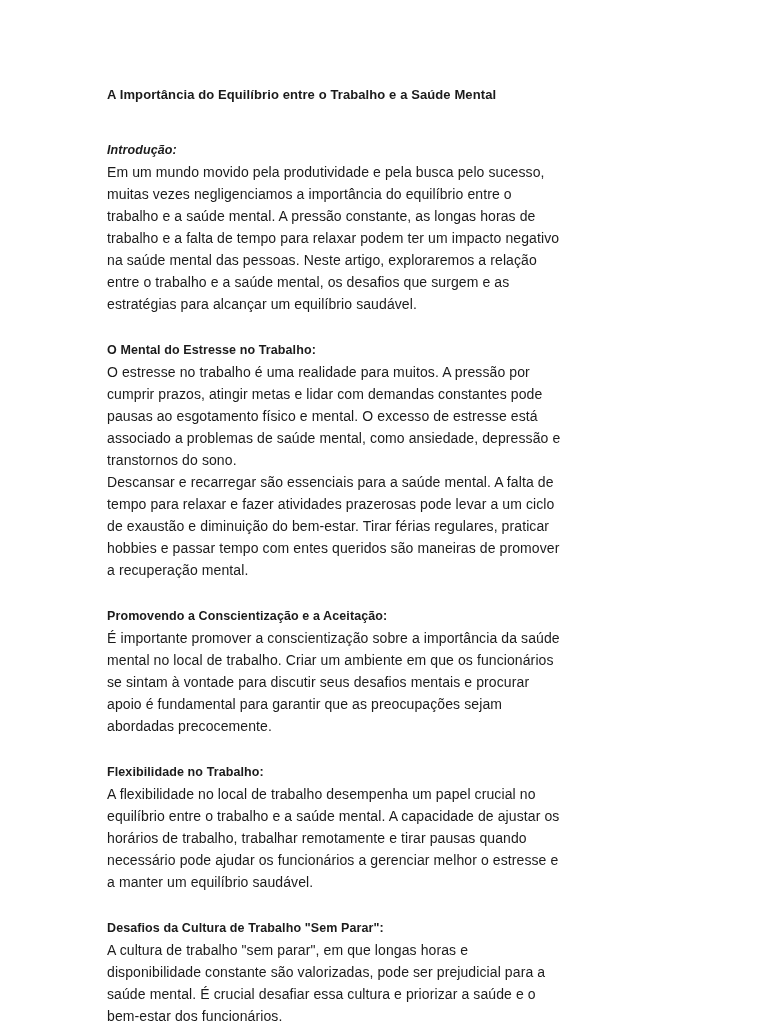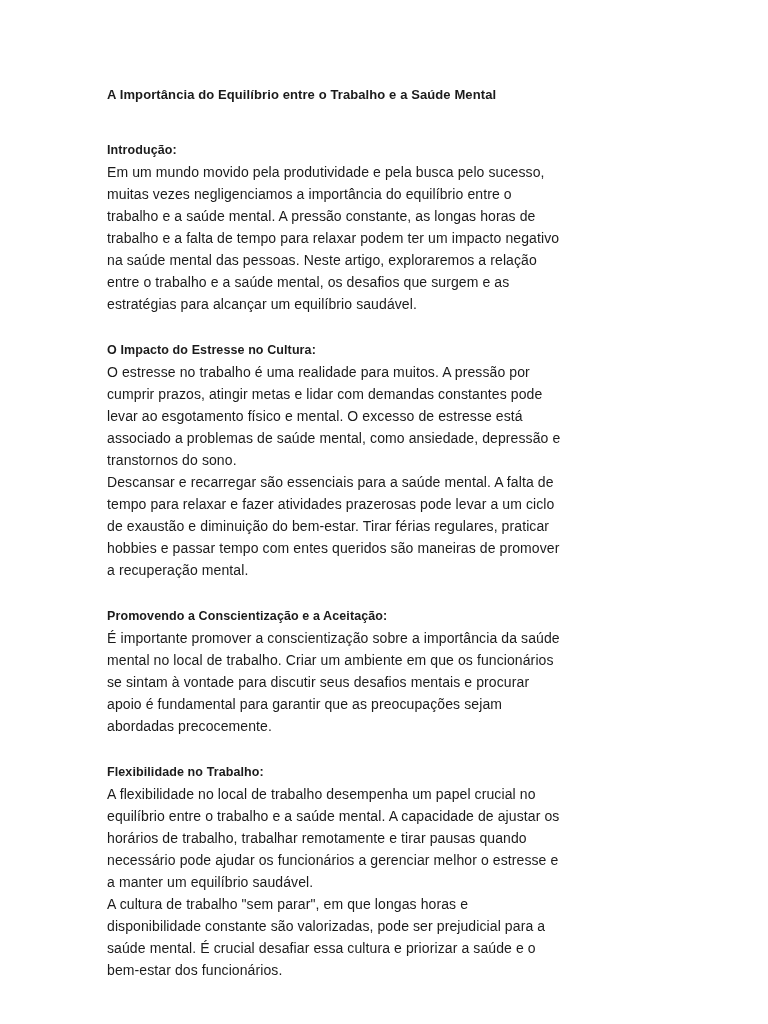--- a/index.html
+++ b/index.html
@@ -38,6 +38,7 @@
   }
   .doc-section:first-child h2 {
     margin-top: 0;
+    font-style: italic;
   }
   .doc-section p {
     font-size: 14px;

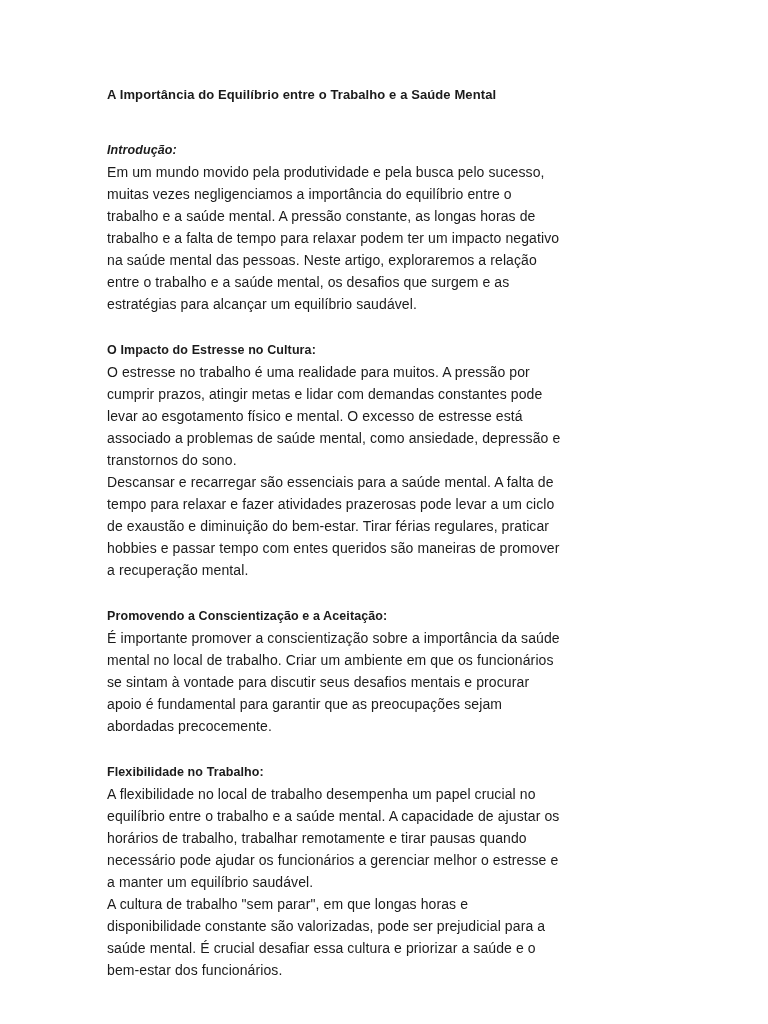--- a/index.html
+++ b/index.html
@@ -59,7 +59,7 @@
         <p>Em um mundo movido pela produtividade e pela busca pelo sucesso, muitas vezes negligenciamos a importância do equilíbrio entre o trabalho e a saúde mental. A pressão constante, as longas horas de trabalho e a falta de tempo para relaxar podem ter um impacto negativo na saúde mental das pessoas. Neste artigo, exploraremos a relação entre o trabalho e a saúde mental, os desafios que surgem e as estratégias para alcançar um equilíbrio saudável.</p>
       </section>
       <section class="doc-section">
-        <h2>O Impacto do Estresse no Cultura:</h2>
+        <h2>O Mental do Estresse no Trabalho:</h2>
         <p>O estresse no trabalho é uma realidade para muitos. A pressão por cumprir prazos, atingir metas e lidar com demandas constantes pode levar ao esgotamento físico e mental. O excesso de estresse está associado a problemas de saúde mental, como ansiedade, depressão e transtornos do sono.</p>
       </section>
       <section class="doc-section">

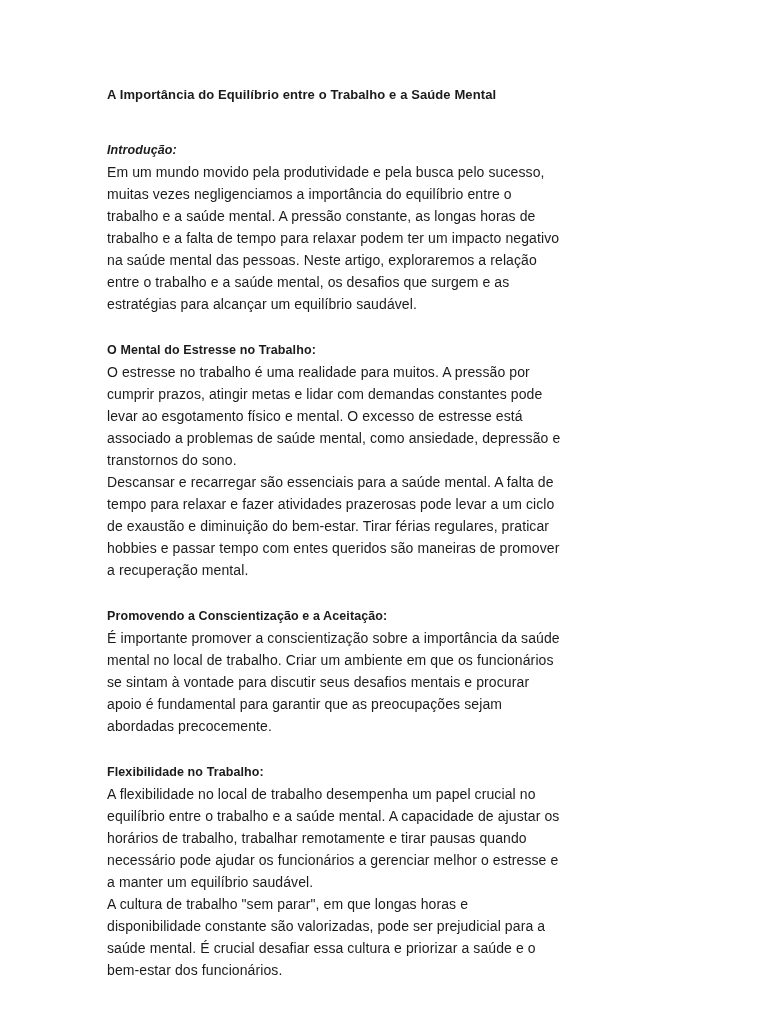--- a/index.html
+++ b/index.html
@@ -60,7 +60,7 @@
       </section>
       <section class="doc-section">
         <h2>O Mental do Estresse no Trabalho:</h2>
-        <p>O estresse no trabalho é uma realidade para muitos. A pressão por cumprir prazos, atingir metas e lidar com demandas constantes pode levar ao esgotamento físico e mental. O excesso de estresse está associado a problemas de saúde mental, como ansiedade, depressão e transtornos do sono.</p>
+        <p>O estresse no trabalho é uma realidade para muitos. A pressão por cumprir prazos, atingir metas e lidar com demandas constantes pode pausas ao esgotamento físico e mental. O excesso de estresse está associado a problemas de saúde mental, como ansiedade, depressão e transtornos do sono.</p>
       </section>
       <section class="doc-section">
         <p>Descansar e recarregar são essenciais para a saúde mental. A falta de tempo para relaxar e fazer atividades prazerosas pode levar a um ciclo de exaustão e diminuição do bem-estar. Tirar férias regulares, praticar hobbies e passar tempo com entes queridos são maneiras de promover a recuperação mental.</p>

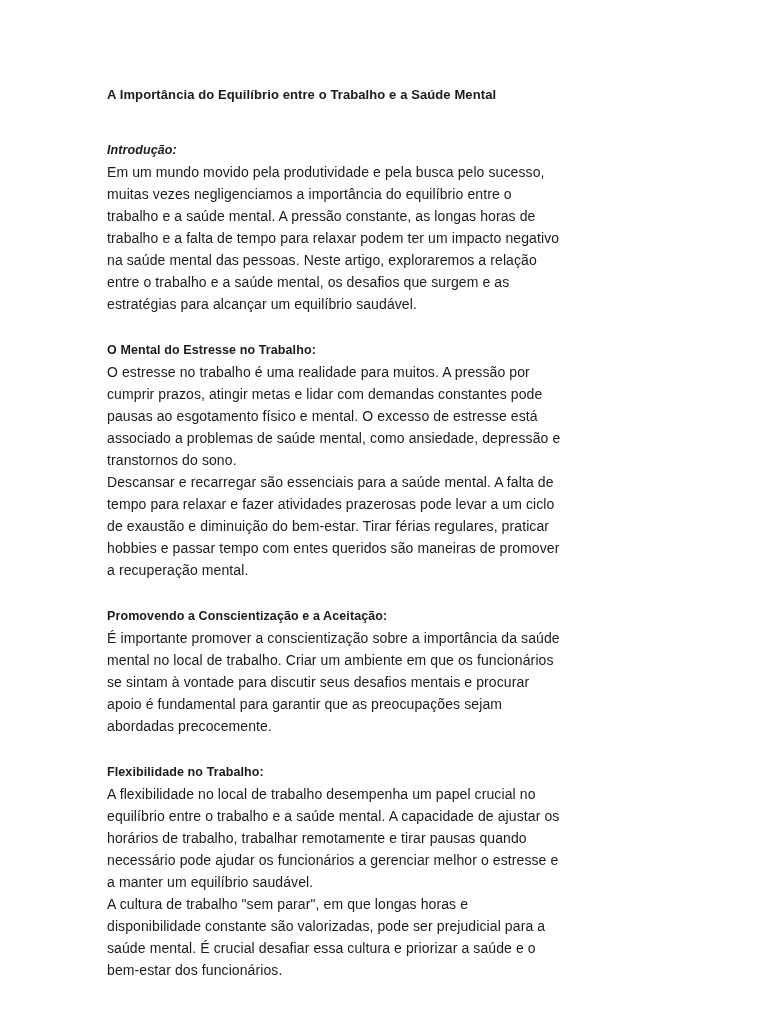--- a/index.html
+++ b/index.html
@@ -74,6 +74,7 @@
         <p>A flexibilidade no local de trabalho desempenha um papel crucial no equilíbrio entre o trabalho e a saúde mental. A capacidade de ajustar os horários de trabalho, trabalhar remotamente e tirar pausas quando necessário pode ajudar os funcionários a gerenciar melhor o estresse e a manter um equilíbrio saudável.</p>
       </section>
       <section class="doc-section">
+        <h2>Desafios da Cultura de Trabalho "Sem Parar":</h2>
         <p>A cultura de trabalho "sem parar", em que longas horas e disponibilidade constante são valorizadas, pode ser prejudicial para a saúde mental. É crucial desafiar essa cultura e priorizar a saúde e o bem-estar dos funcionários.</p>
       </section>
     </main>

